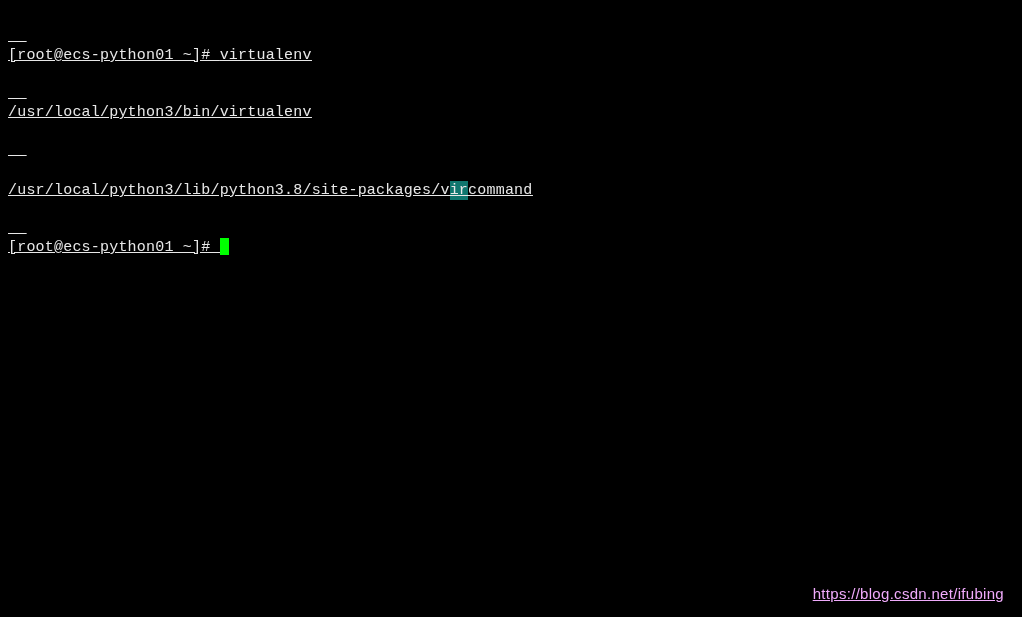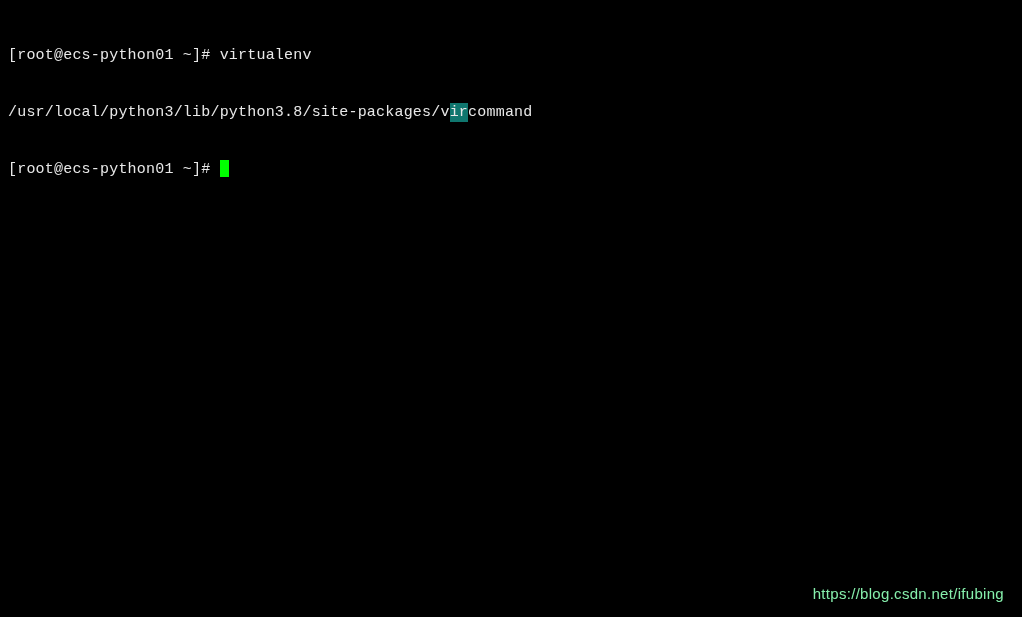--- a/index.html
+++ b/index.html
@@ -6,6 +6,7 @@
       margin: 0;
       padding: 0;
       box-sizing: border-box;
+      text-decoration: underline;
     }
     body {
       width: 1022px;

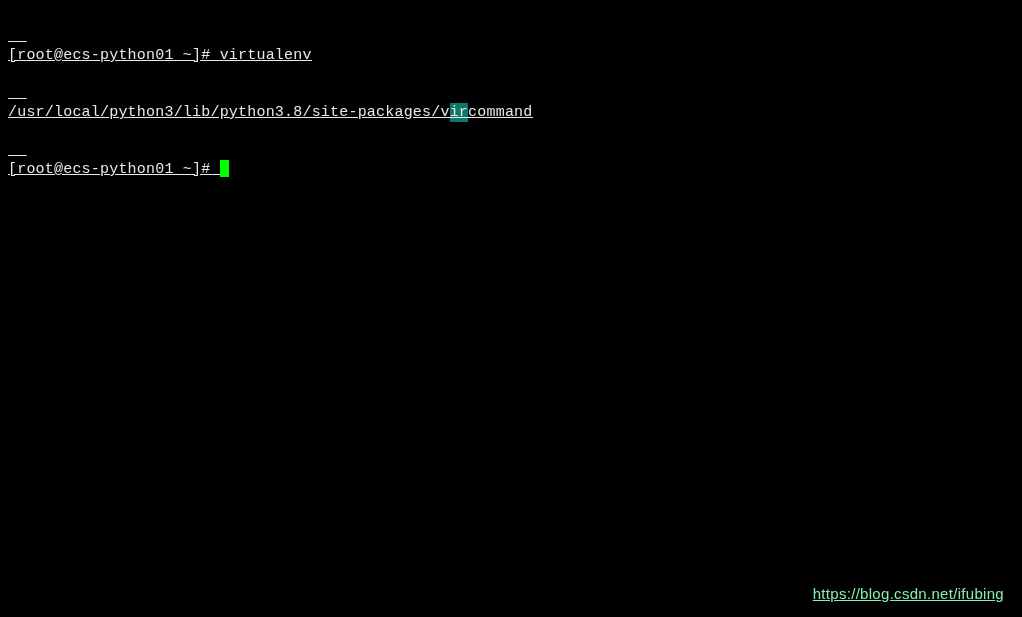--- a/index.html
+++ b/index.html
@@ -59,6 +59,7 @@
 
 <div class="terminal">
   <span class="line"><span>[root@ecs-python01 ~]# </span><span>virtualenv</span></span>
+  <span class="line">/usr/local/python3/bin/virtualenv</span>
   <span class="line"><span>/usr/local/python3/lib/python3.8/site-packages/v</span><span class="blue-badge">ir</span><span>command</span></span>
   <span class="line"><span>[root@ecs-python01 ~]# </span><span class="cursor"></span></span>
 </div>

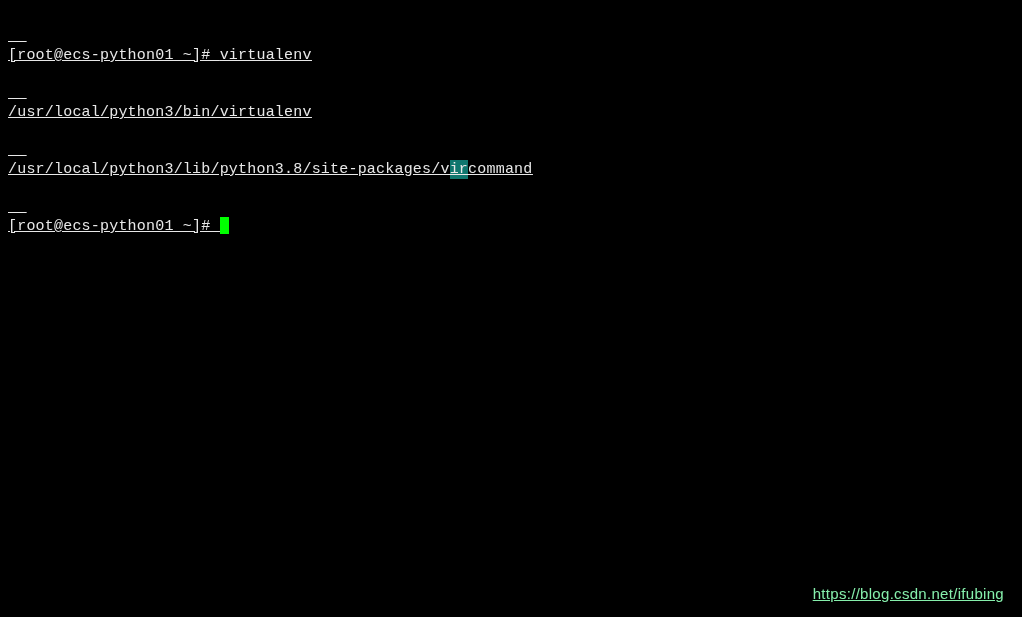--- a/index.html
+++ b/index.html
@@ -35,6 +35,7 @@
       background: #0f766e;
       color: #e8e8e8;
       display: inline-block;
+      margin-top: 21px;
     }
     .cursor {
       display: inline-block;

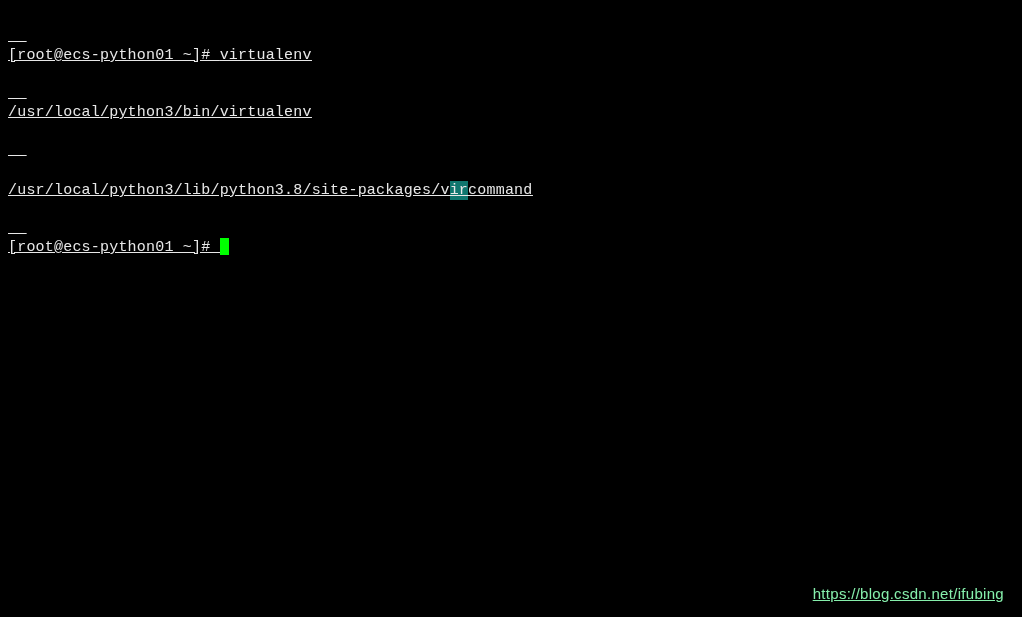--- a/index.html
+++ b/index.html
@@ -49,7 +49,7 @@
       position: absolute;
       bottom: 14px;
       right: 18px;
-      color: #86efac;
+      color: #f0abfc;
       font-family: Arial, sans-serif;
       font-size: 15px;
       letter-spacing: 0.3px;

